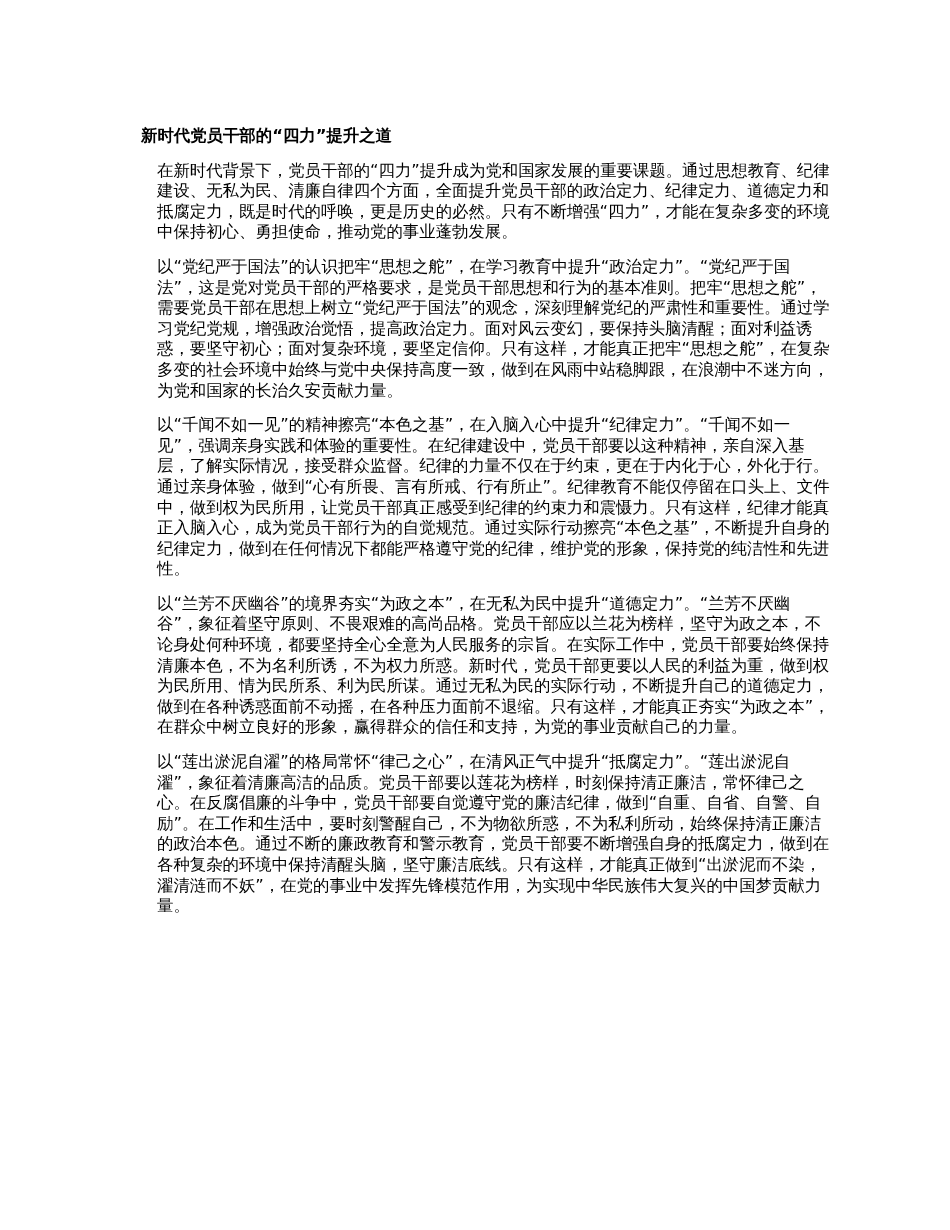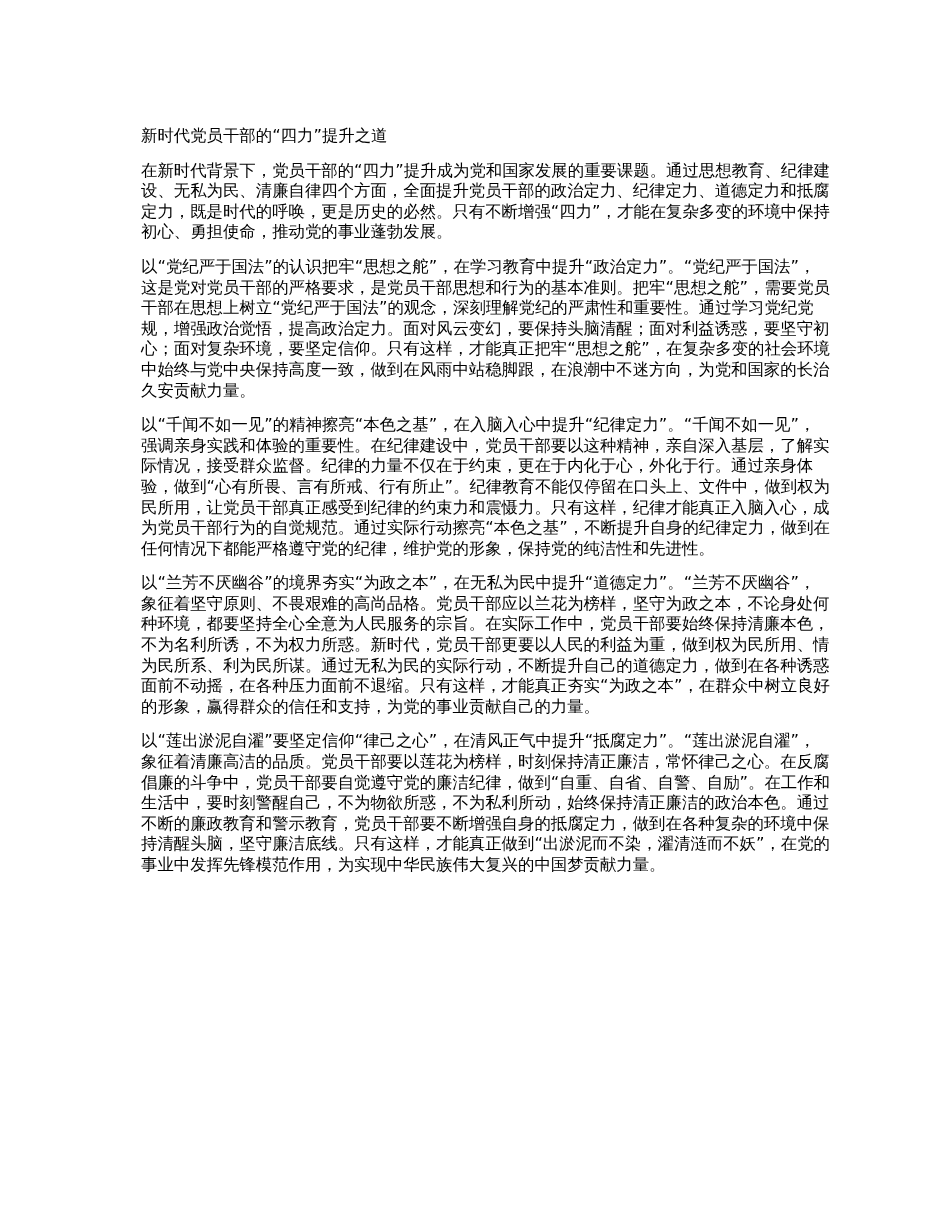--- a/index.html
+++ b/index.html
@@ -17,7 +17,7 @@
   .title {
     margin: 0 0 14px 0;
     font-size: 16.4px;
-    font-weight: normal;
+    font-weight: bold;
     line-height: 20.6px;
   }
   .para {

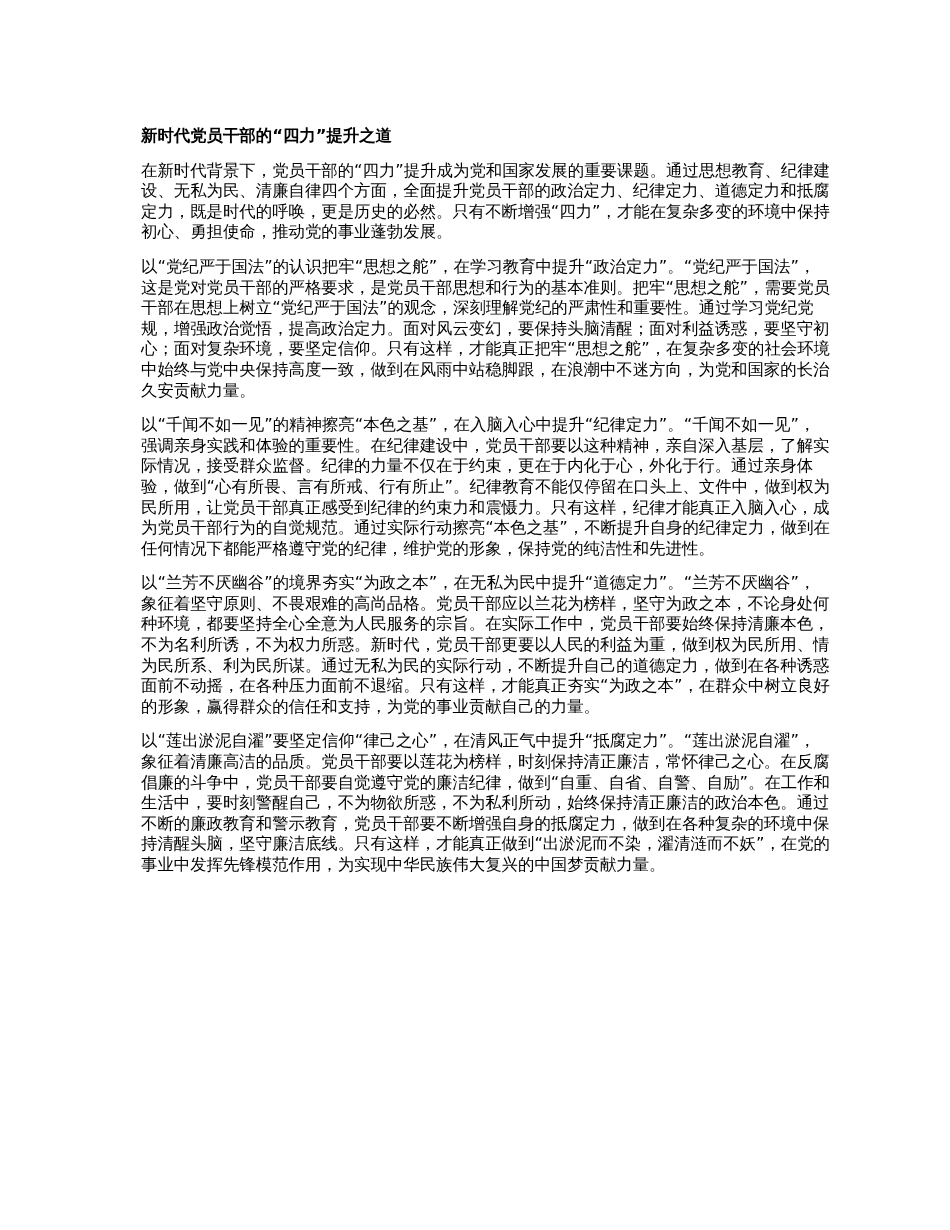--- a/index.html
+++ b/index.html
@@ -21,7 +21,7 @@
     line-height: 20.6px;
   }
   .para {
-    margin: 0 0 14px 0;
+    margin: 0 0 14px 16px;
     text-align: left;
     word-break: break-all;
   }

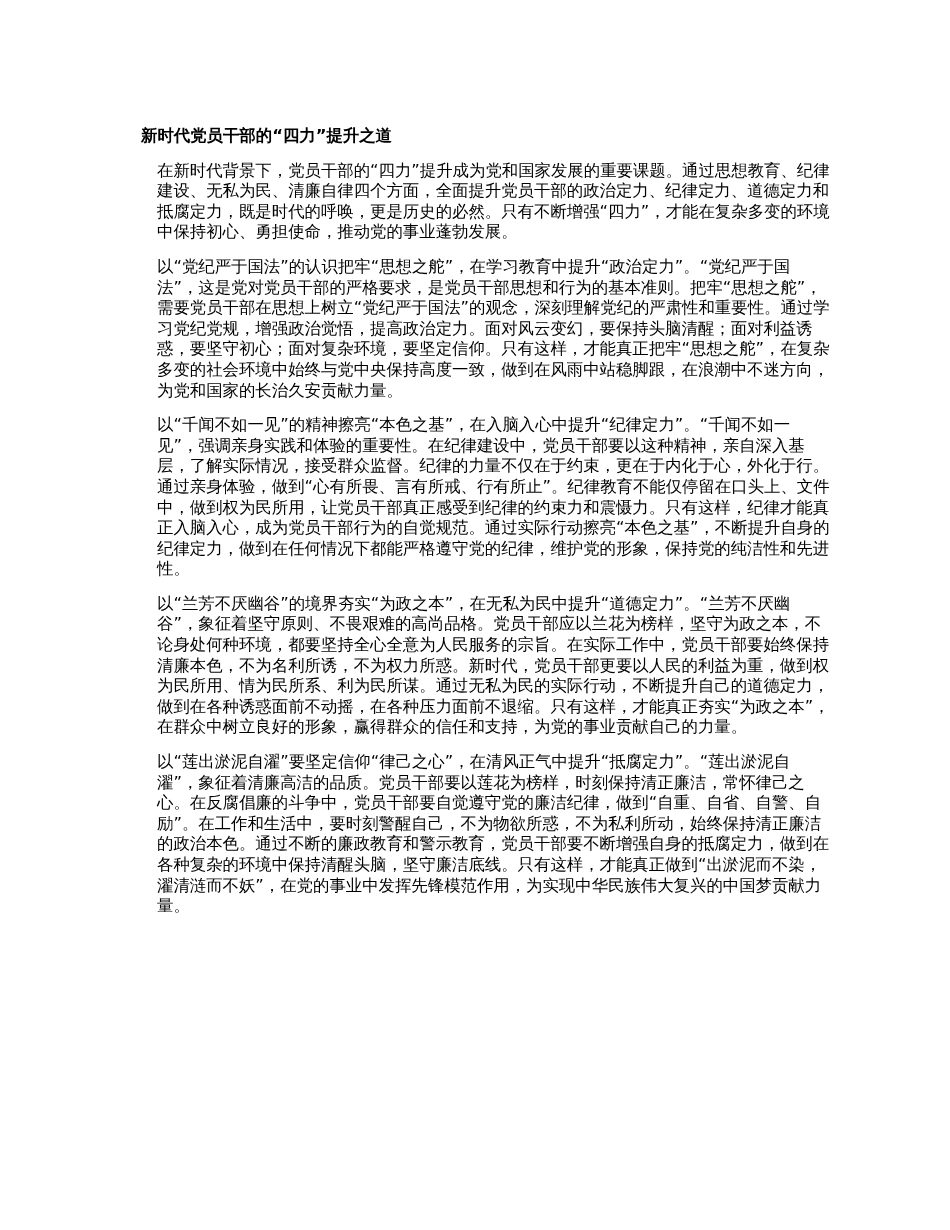--- a/index.html
+++ b/index.html
@@ -35,7 +35,7 @@
   <p class="para">以“党纪严于国法”的认识把牢“思想之舵”，在学习教育中提升“政治定力”。“党纪严于国法”，这是党对党员干部的严格要求，是党员干部思想和行为的基本准则。把牢“思想之舵”，需要党员干部在思想上树立“党纪严于国法”的观念，深刻理解党纪的严肃性和重要性。通过学习党纪党规，增强政治觉悟，提高政治定力。面对风云变幻，要保持头脑清醒；面对利益诱惑，要坚守初心；面对复杂环境，要坚定信仰。只有这样，才能真正把牢“思想之舵”，在复杂多变的社会环境中始终与党中央保持高度一致，做到在风雨中站稳脚跟，在浪潮中不迷方向，为党和国家的长治久安贡献力量。</p>
   <p class="para">以“千闻不如一见”的精神擦亮“本色之基”，在入脑入心中提升“纪律定力”。“千闻不如一见”，强调亲身实践和体验的重要性。在纪律建设中，党员干部要以这种精神，亲自深入基层，了解实际情况，接受群众监督。纪律的力量不仅在于约束，更在于内化于心，外化于行。通过亲身体验，做到“心有所畏、言有所戒、行有所止”。纪律教育不能仅停留在口头上、文件中，做到权为民所用，让党员干部真正感受到纪律的约束力和震慑力。只有这样，纪律才能真正入脑入心，成为党员干部行为的自觉规范。通过实际行动擦亮“本色之基”，不断提升自身的纪律定力，做到在任何情况下都能严格遵守党的纪律，维护党的形象，保持党的纯洁性和先进性。</p>
   <p class="para">以“兰芳不厌幽谷”的境界夯实“为政之本”，在无私为民中提升“道德定力”。“兰芳不厌幽谷”，象征着坚守原则、不畏艰难的高尚品格。党员干部应以兰花为榜样，坚守为政之本，不论身处何种环境，都要坚持全心全意为人民服务的宗旨。在实际工作中，党员干部要始终保持清廉本色，不为名利所诱，不为权力所惑。新时代，党员干部更要以人民的利益为重，做到权为民所用、情为民所系、利为民所谋。通过无私为民的实际行动，不断提升自己的道德定力，做到在各种诱惑面前不动摇，在各种压力面前不退缩。只有这样，才能真正夯实“为政之本”，在群众中树立良好的形象，赢得群众的信任和支持，为党的事业贡献自己的力量。</p>
-  <p class="para">以“莲出淤泥自濯”要坚定信仰“律己之心”，在清风正气中提升“抵腐定力”。“莲出淤泥自濯”，象征着清廉高洁的品质。党员干部要以莲花为榜样，时刻保持清正廉洁，常怀律己之心。在反腐倡廉的斗争中，党员干部要自觉遵守党的廉洁纪律，做到“自重、自省、自警、自励”。在工作和生活中，要时刻警醒自己，不为物欲所惑，不为私利所动，始终保持清正廉洁的政治本色。通过不断的廉政教育和警示教育，党员干部要不断增强自身的抵腐定力，做到在各种复杂的环境中保持清醒头脑，坚守廉洁底线。只有这样，才能真正做到“出淤泥而不染，濯清涟而不妖”，在党的事业中发挥先锋模范作用，为实现中华民族伟大复兴的中国梦贡献力量。</p>
+  <p class="para">以“莲出淤泥自濯”的格局常怀“律己之心”，在清风正气中提升“抵腐定力”。“莲出淤泥自濯”，象征着清廉高洁的品质。党员干部要以莲花为榜样，时刻保持清正廉洁，常怀律己之心。在反腐倡廉的斗争中，党员干部要自觉遵守党的廉洁纪律，做到“自重、自省、自警、自励”。在工作和生活中，要时刻警醒自己，不为物欲所惑，不为私利所动，始终保持清正廉洁的政治本色。通过不断的廉政教育和警示教育，党员干部要不断增强自身的抵腐定力，做到在各种复杂的环境中保持清醒头脑，坚守廉洁底线。只有这样，才能真正做到“出淤泥而不染，濯清涟而不妖”，在党的事业中发挥先锋模范作用，为实现中华民族伟大复兴的中国梦贡献力量。</p>
 </div>
 
 </body></html>

